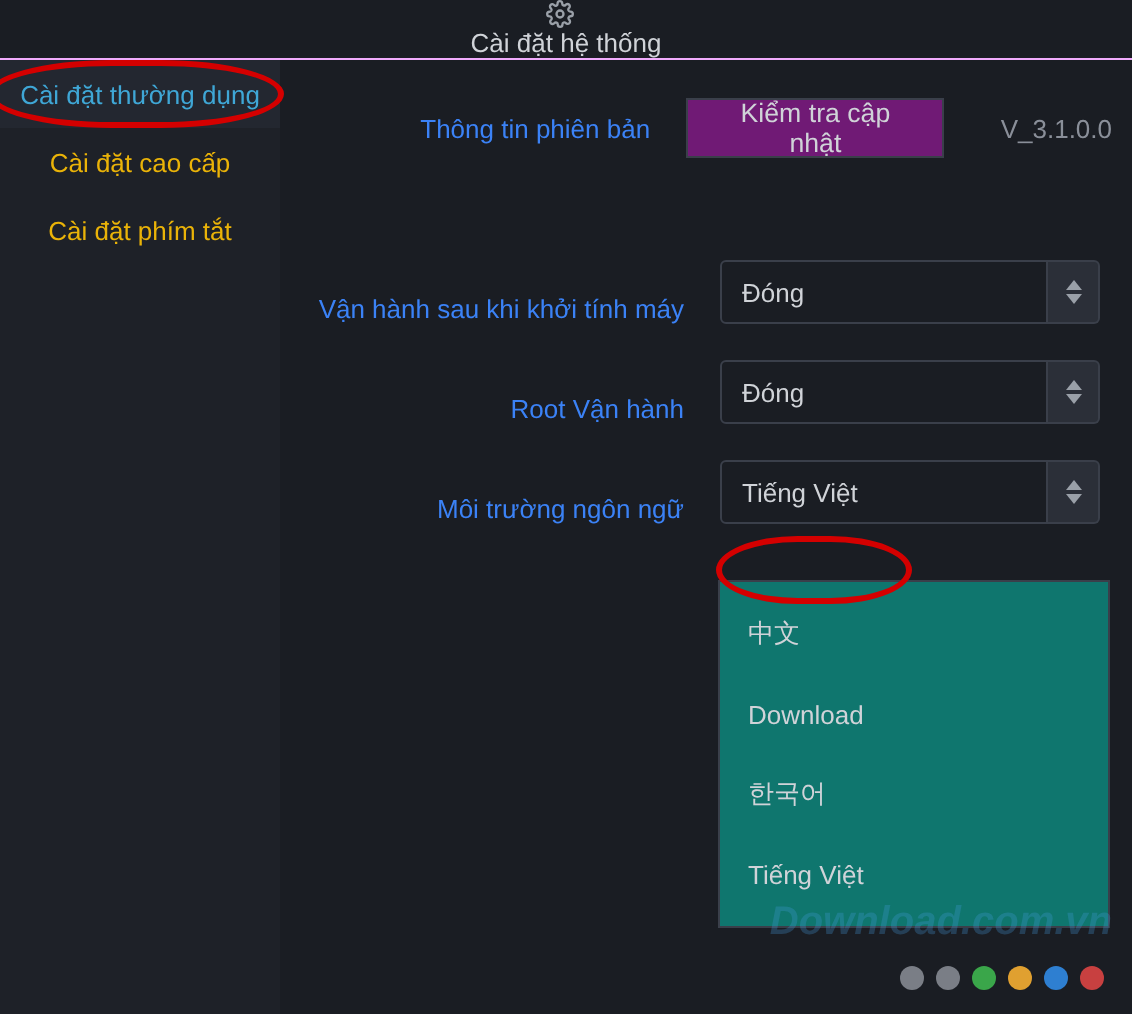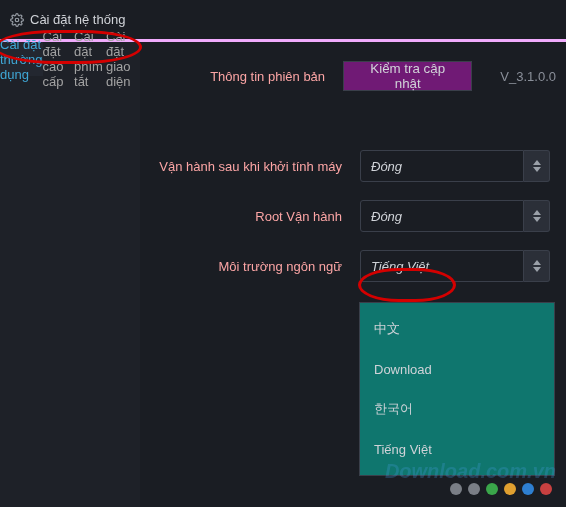--- a/index.html
+++ b/index.html
@@ -14,12 +14,13 @@
     position: relative;
   }
   .titlebar {
-    height: 42px;
+    height: 30px;
     display: flex;
     align-items: center;
     padding: 0 10px;
     background: #1a1d23;
-    border-bottom: 3px solid #f0abfc;
+    border-bottom: 1px solid #f0abfc;
+    flex-direction: column;
   }
   .titlebar .gear { margin-right: 6px; display: inline-flex; }
   .titlebar .title { color: #d0d3d8; }

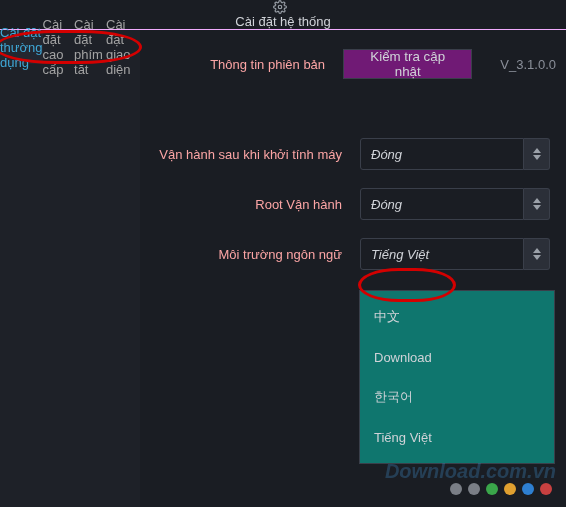--- a/index.html
+++ b/index.html
@@ -30,6 +30,7 @@
     width: 140px;
     background: #1e2128;
     display: flex;
+    flex-direction: column;
   }
   .sidebar-item {
     height: 34px;

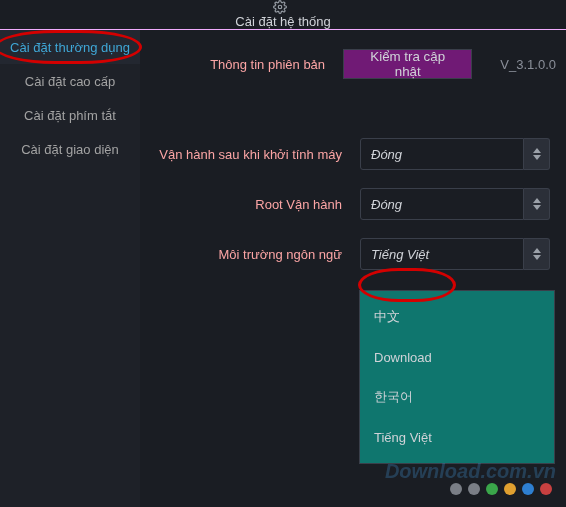--- a/index.html
+++ b/index.html
@@ -69,7 +69,7 @@
     width: 210px;
     text-align: right;
     padding-right: 18px;
-    color: #fca5a5;
+    color: #3b82f6;
   }
   .btn {
     background: #701a75;

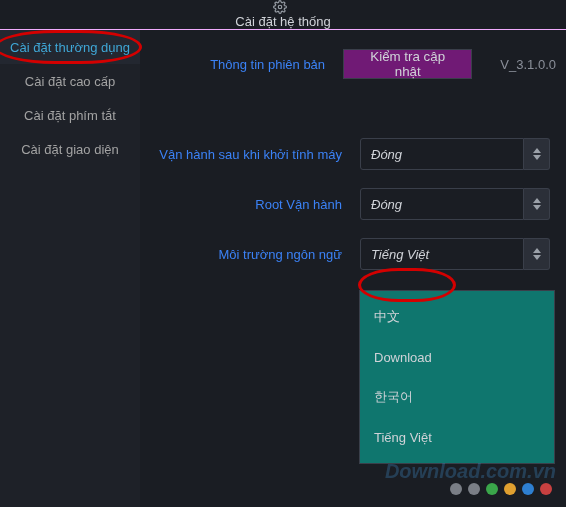--- a/index.html
+++ b/index.html
@@ -37,7 +37,7 @@
     display: flex;
     align-items: center;
     justify-content: center;
-    color: #a3a3a3;
+    color: #eab308;
     cursor: pointer;
     position: relative;
   }

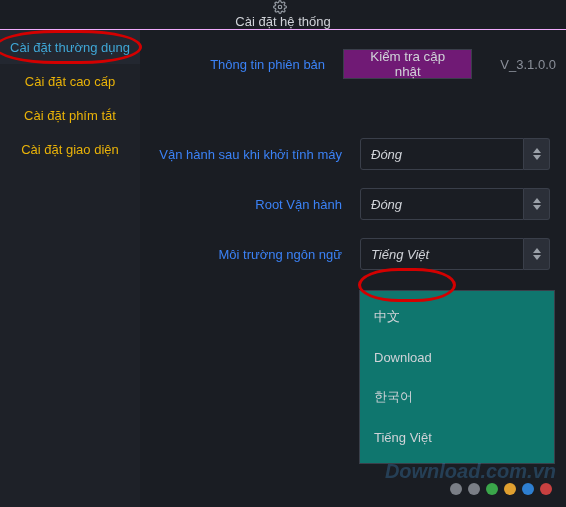--- a/index.html
+++ b/index.html
@@ -183,9 +183,6 @@
     <div class="sidebar-item">
       <span>Cài đặt phím tắt</span>
     </div>
-    <div class="sidebar-item">
-      <span>Cài đặt giao diện</span>
-    </div>
   </div>
 
   <div class="main">

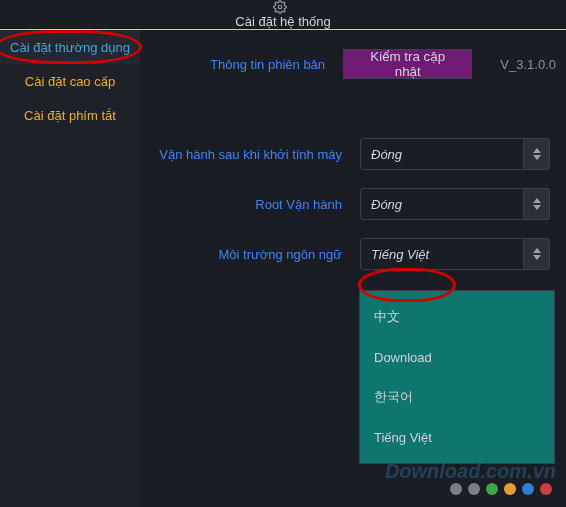--- a/index.html
+++ b/index.html
@@ -88,10 +88,9 @@
   .select {
     flex: 1;
     display: flex;
-    align-items: center;
+    align-items: flex-start;
     height: 48px;
     max-width: 190px;
-    font-style: italic;
   }
   .select-field {
     flex: 1;

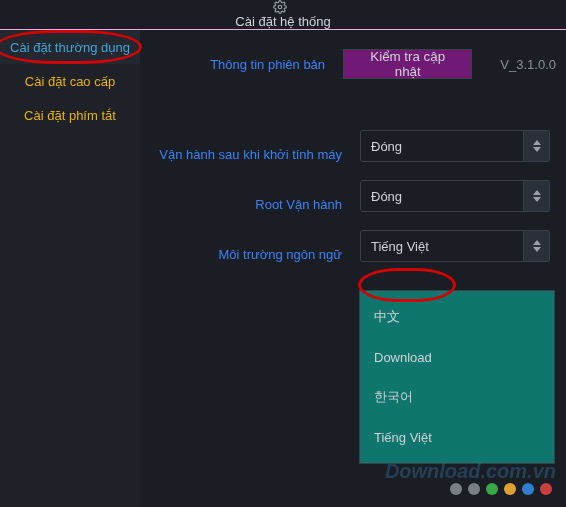--- a/index.html
+++ b/index.html
@@ -140,7 +140,7 @@
   .watermark {
     position: absolute;
     right: 10px;
-    bottom: 24px;
+    bottom: 34px;
     font-size: 20px;
     font-style: italic;
     font-weight: bold;

